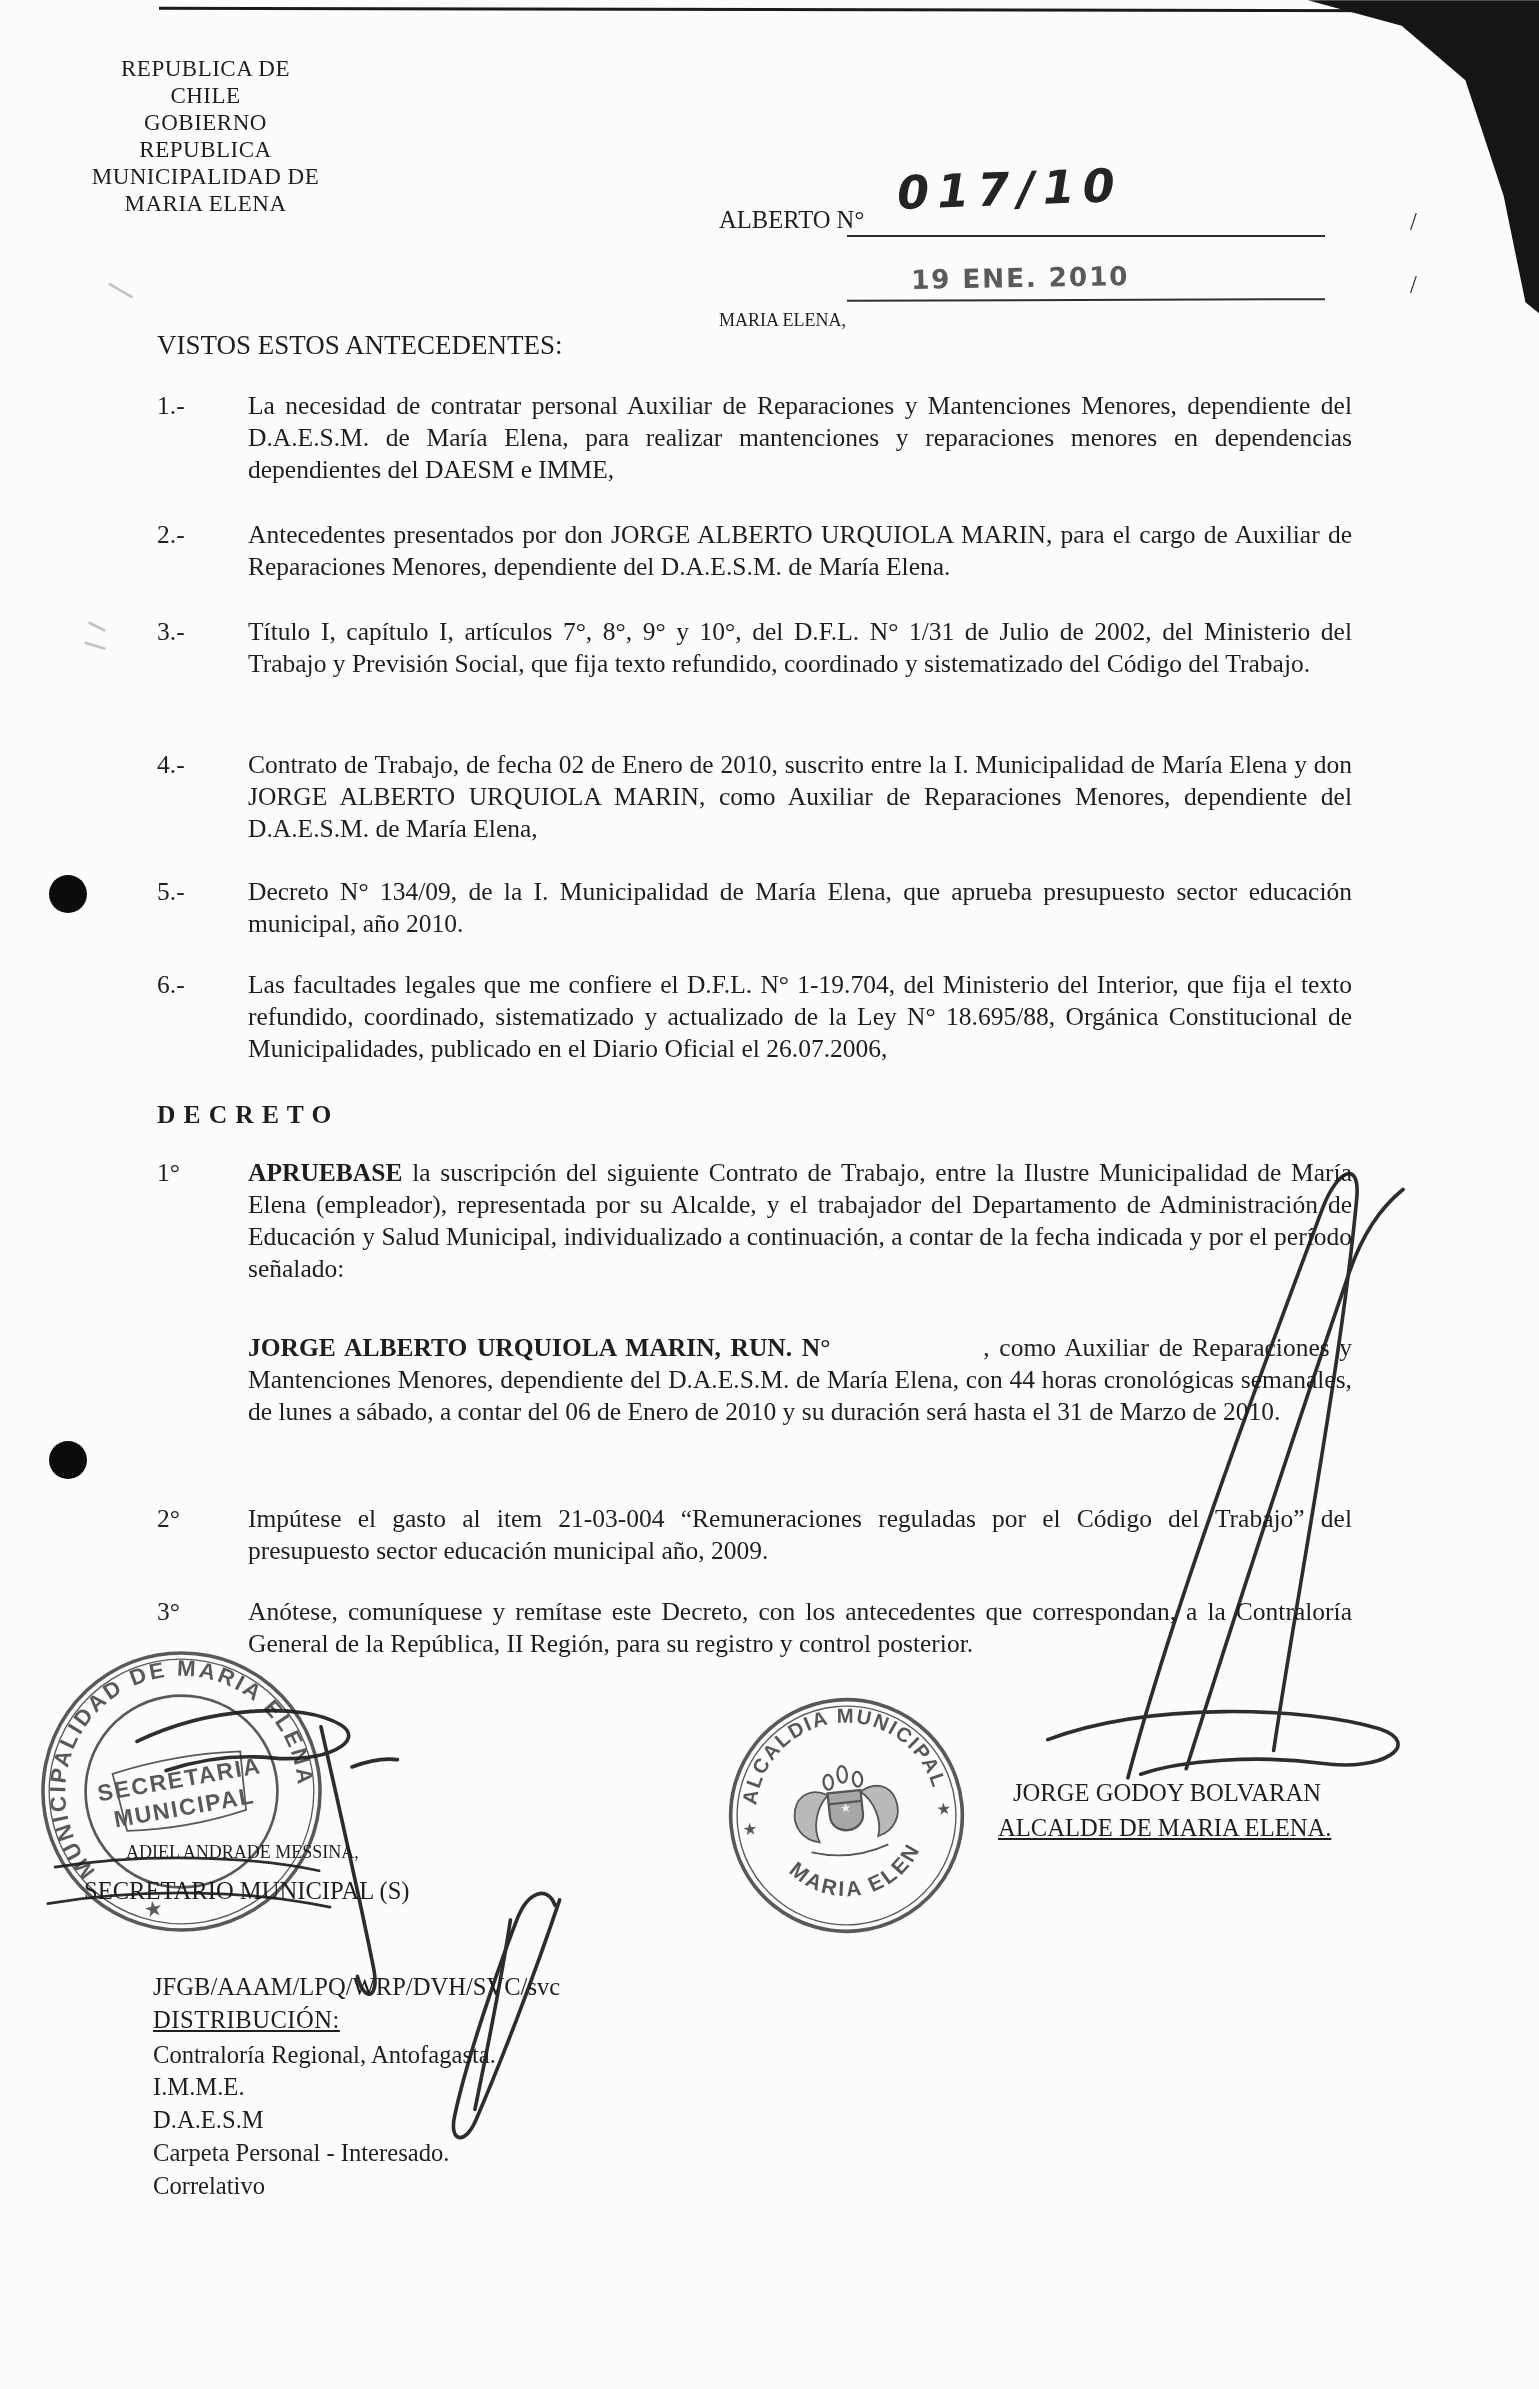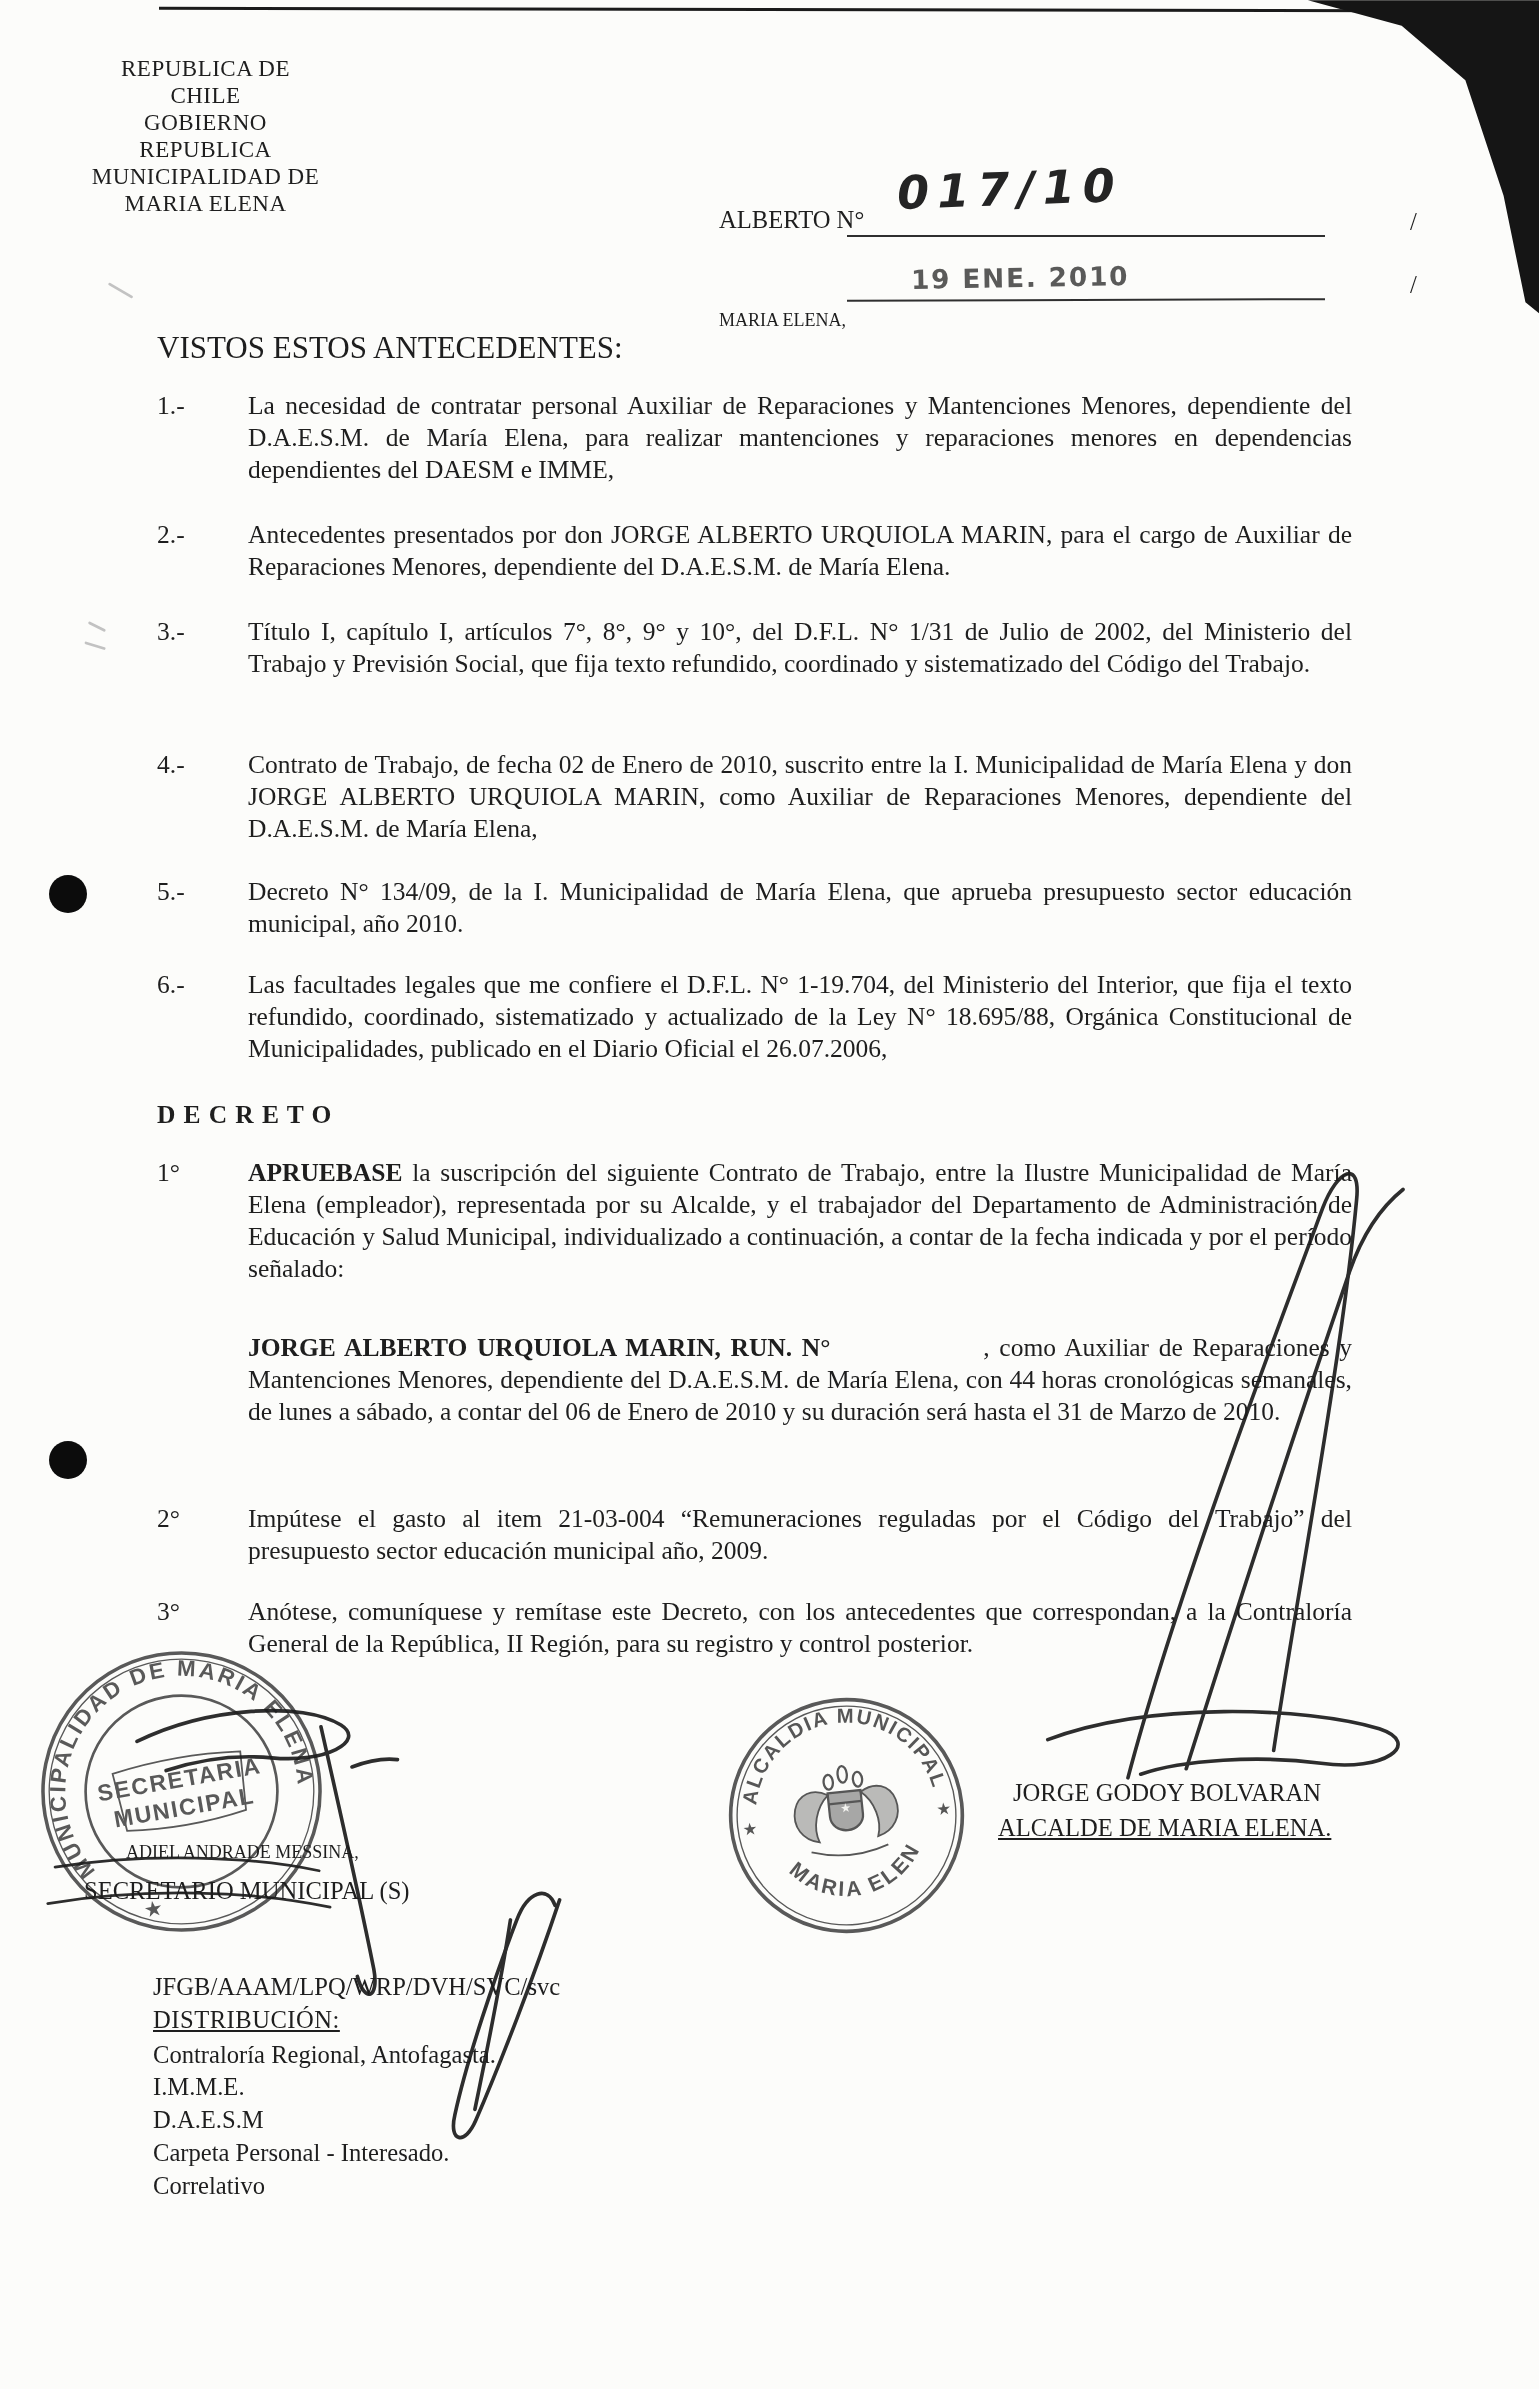--- a/index.html
+++ b/index.html
@@ -29,7 +29,7 @@
   .s1{left:1410px;top:208px;}
   .s2{left:1410px;top:271px;}
   
-  .vistos{position:absolute;left:157px;top:330px;font-size:31px;}
+  .vistos{position:absolute;left:157px;top:330px;font-size:27px;}
   .item{position:absolute;left:157px;width:1195px;display:flex;font-size:25.5px;line-height:32px;}
   .item .num{width:91px;flex:none;}
   .item .txt{flex:1;text-align:justify;}

